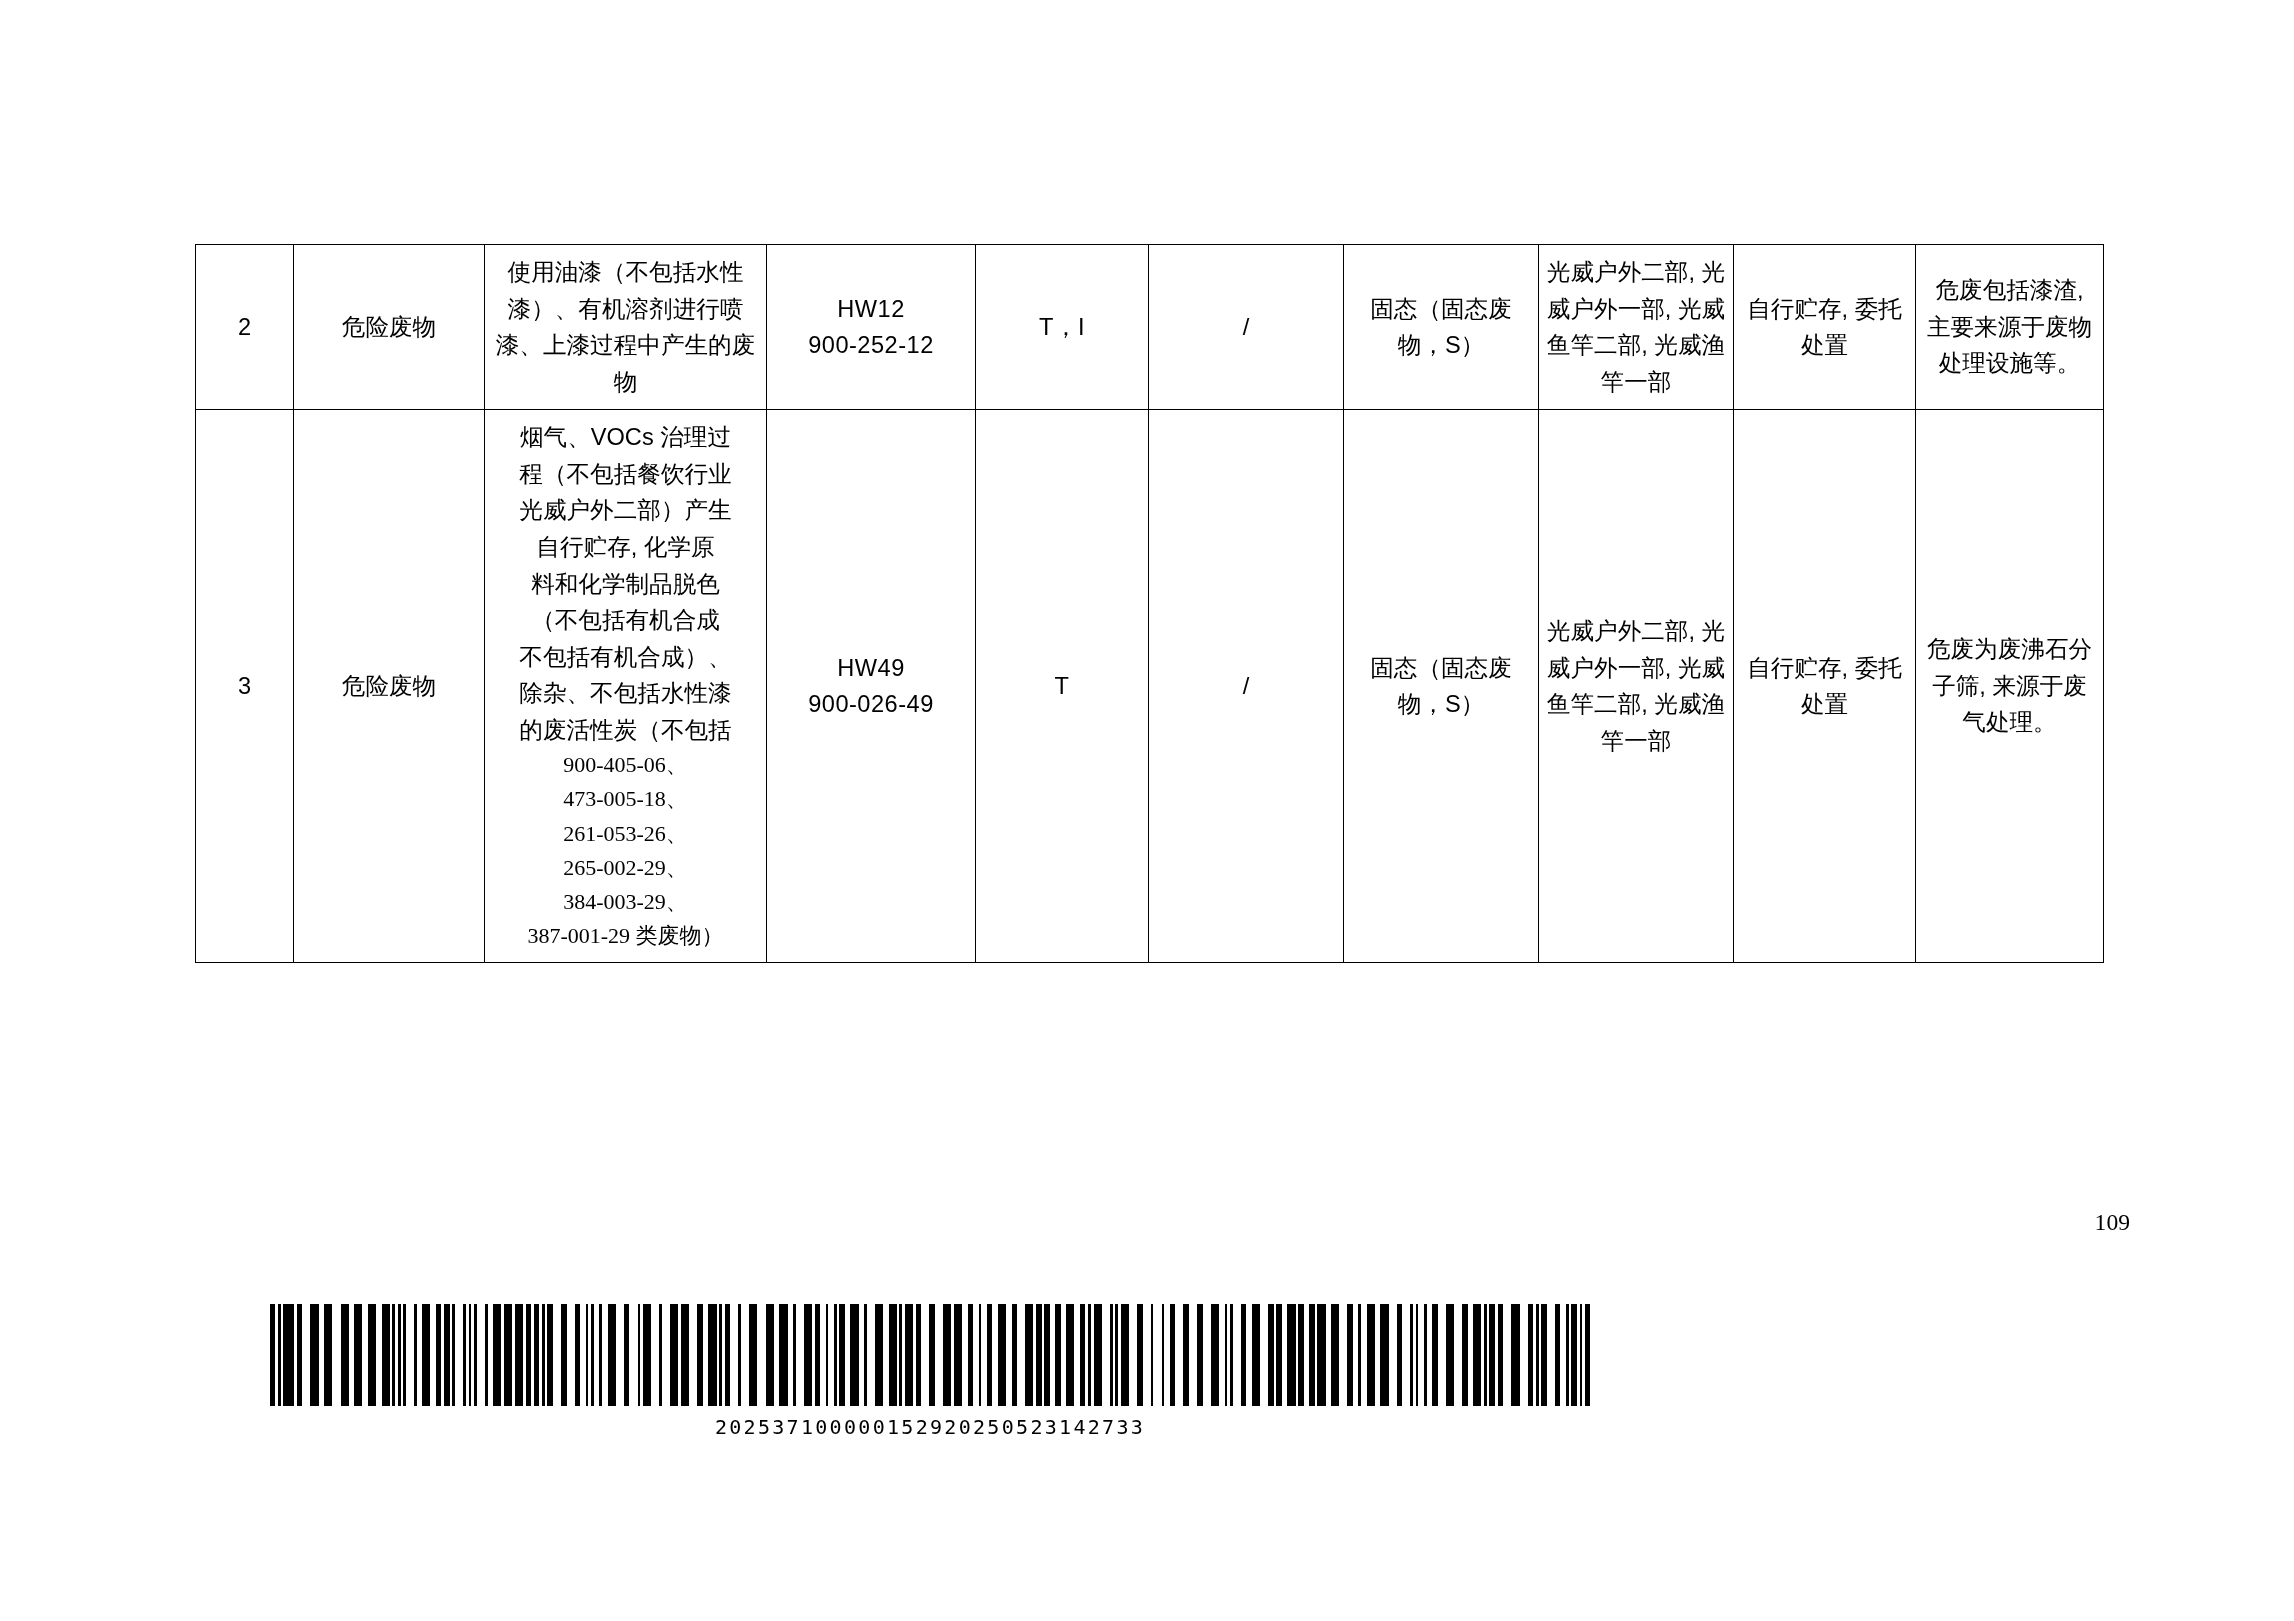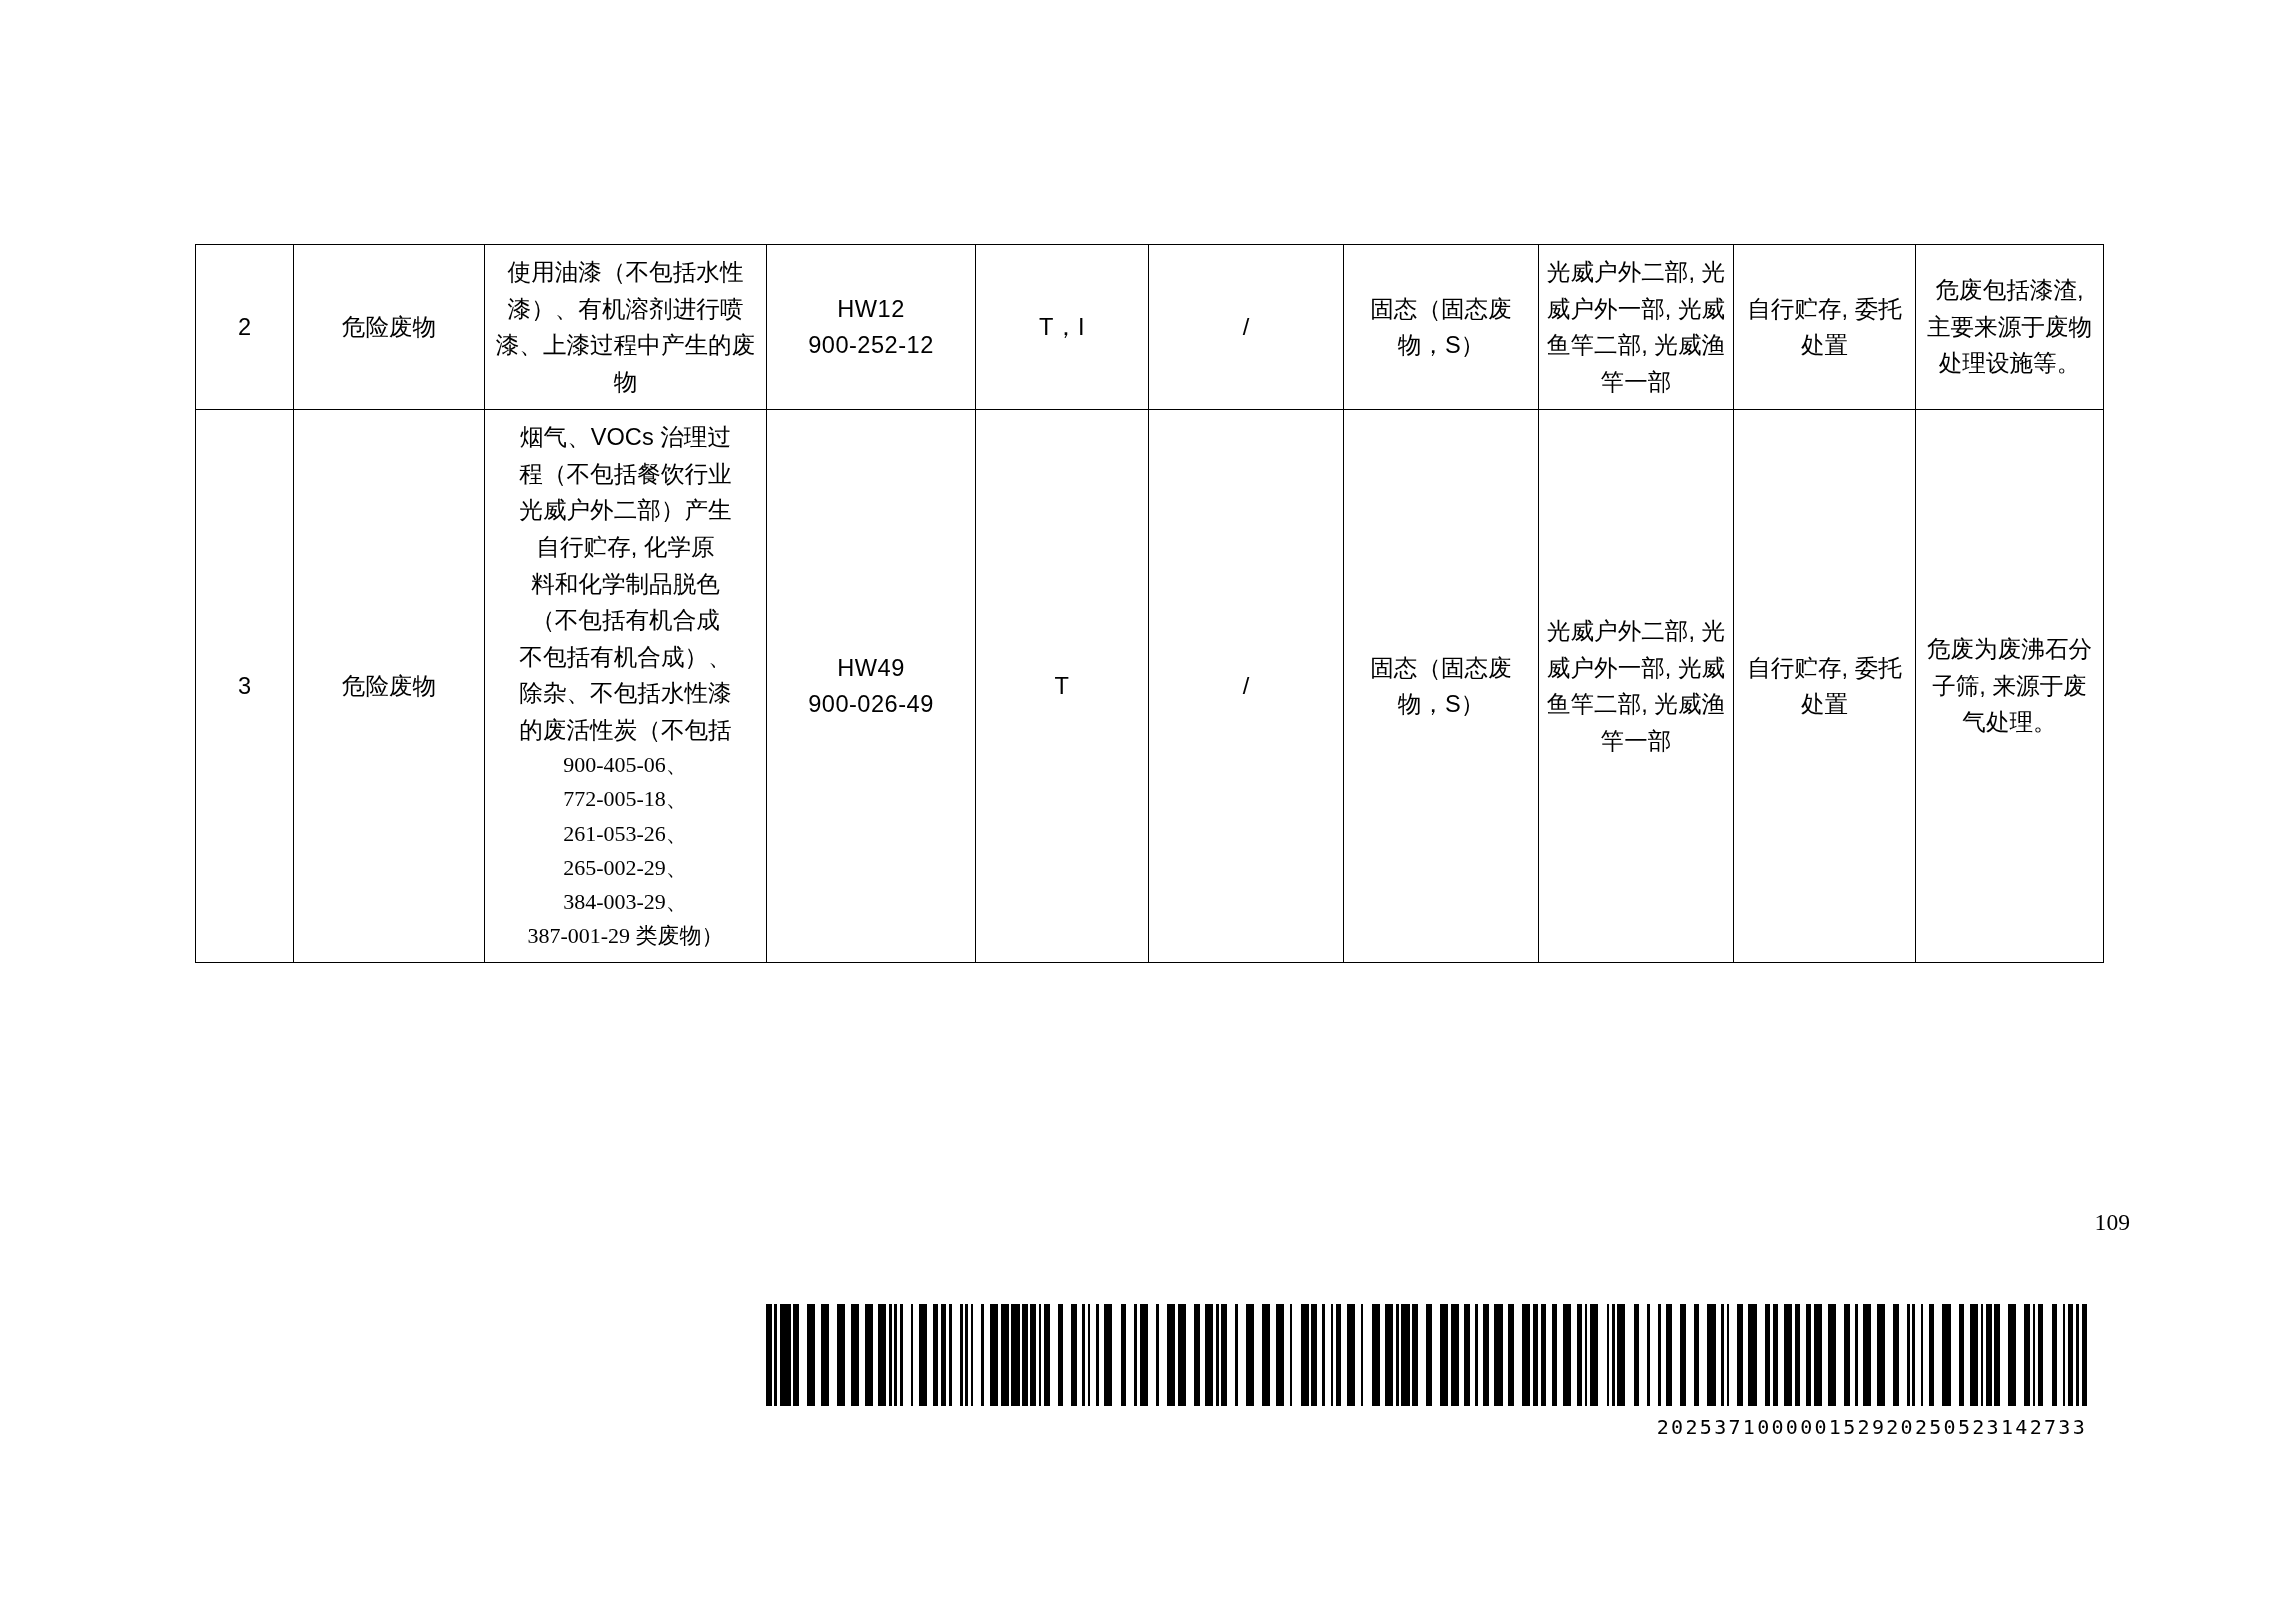--- a/index.html
+++ b/index.html
@@ -166,7 +166,7 @@
             <div>除杂、不包括水性漆</div>
             <div>的废活性炭（不包括</div>
             <div class="code">900-405-06、</div>
-            <div class="code">772-005-18、</div>
+            <div class="code">473-005-18、</div>
             <div class="code">261-053-26、</div>
             <div class="code">265-002-29、</div>
             <div class="code">384-003-29、</div>

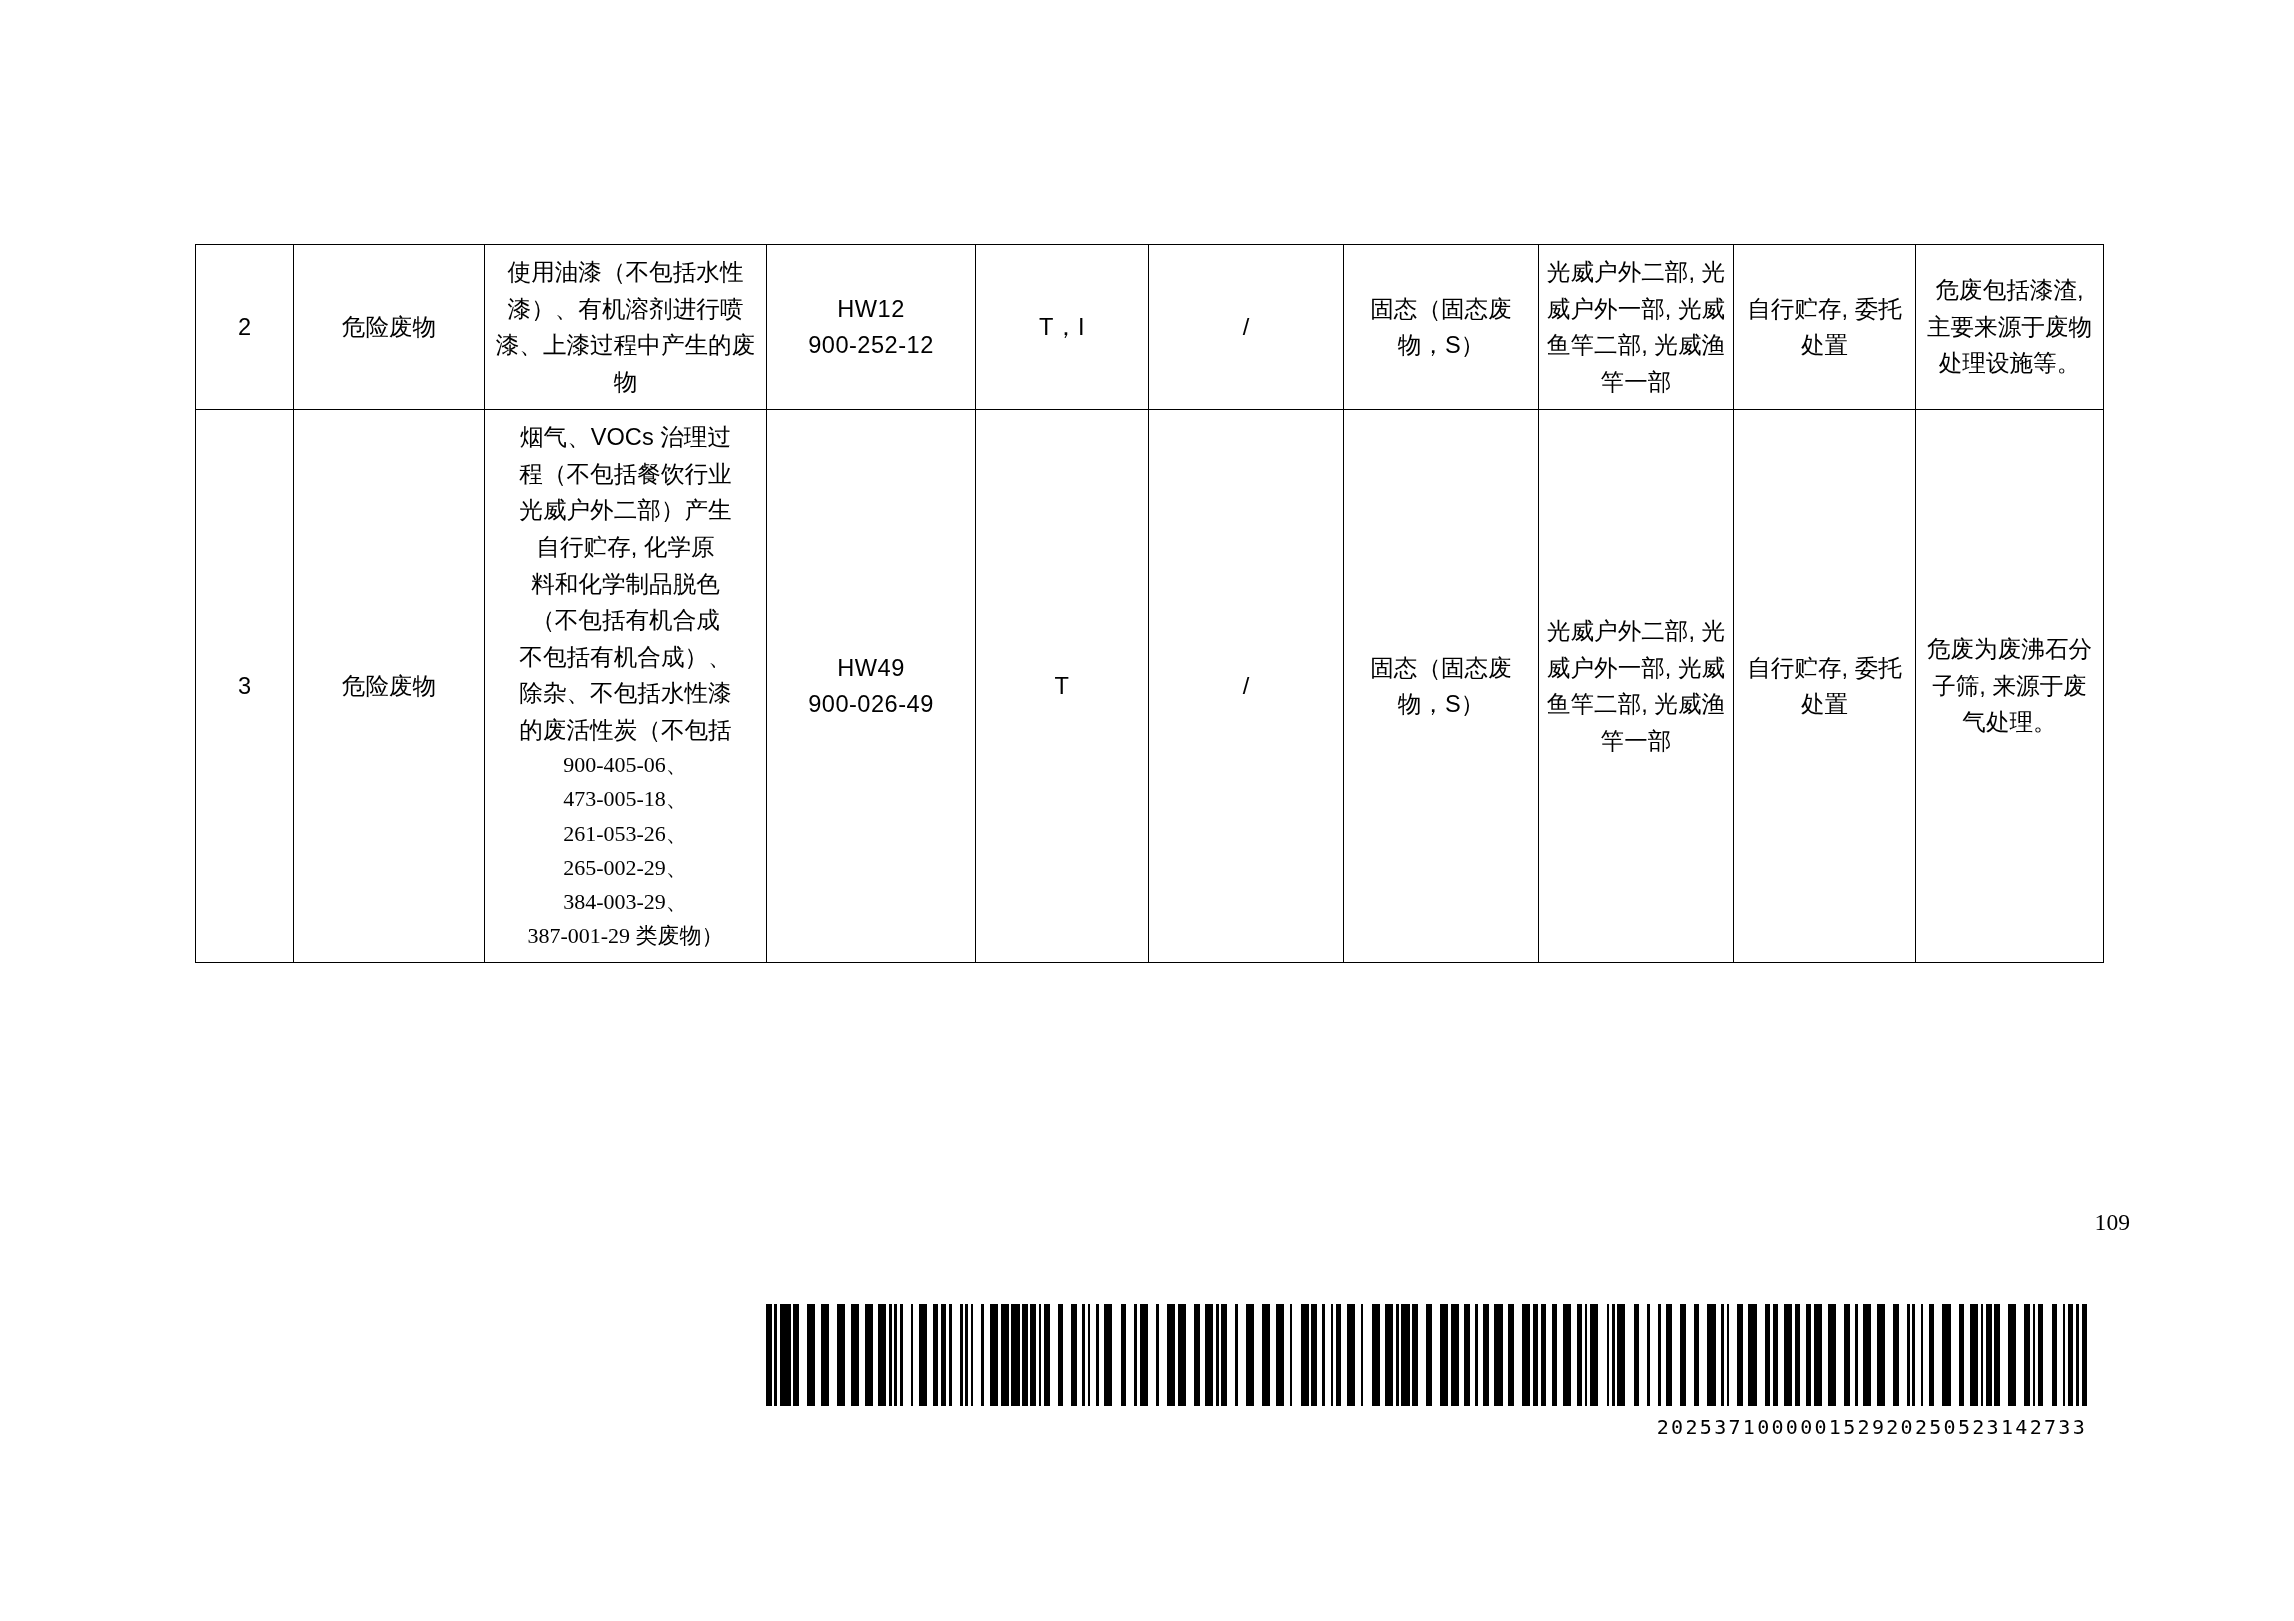--- a/index.html
+++ b/index.html
@@ -87,8 +87,8 @@
     position: absolute;
     left: 0;
     top: 1291px;
-    width: 2087px;
-    text-align: right;
+    width: 1860px;
+    text-align: center;
   }
   .barcode {
     display: inline-block;

